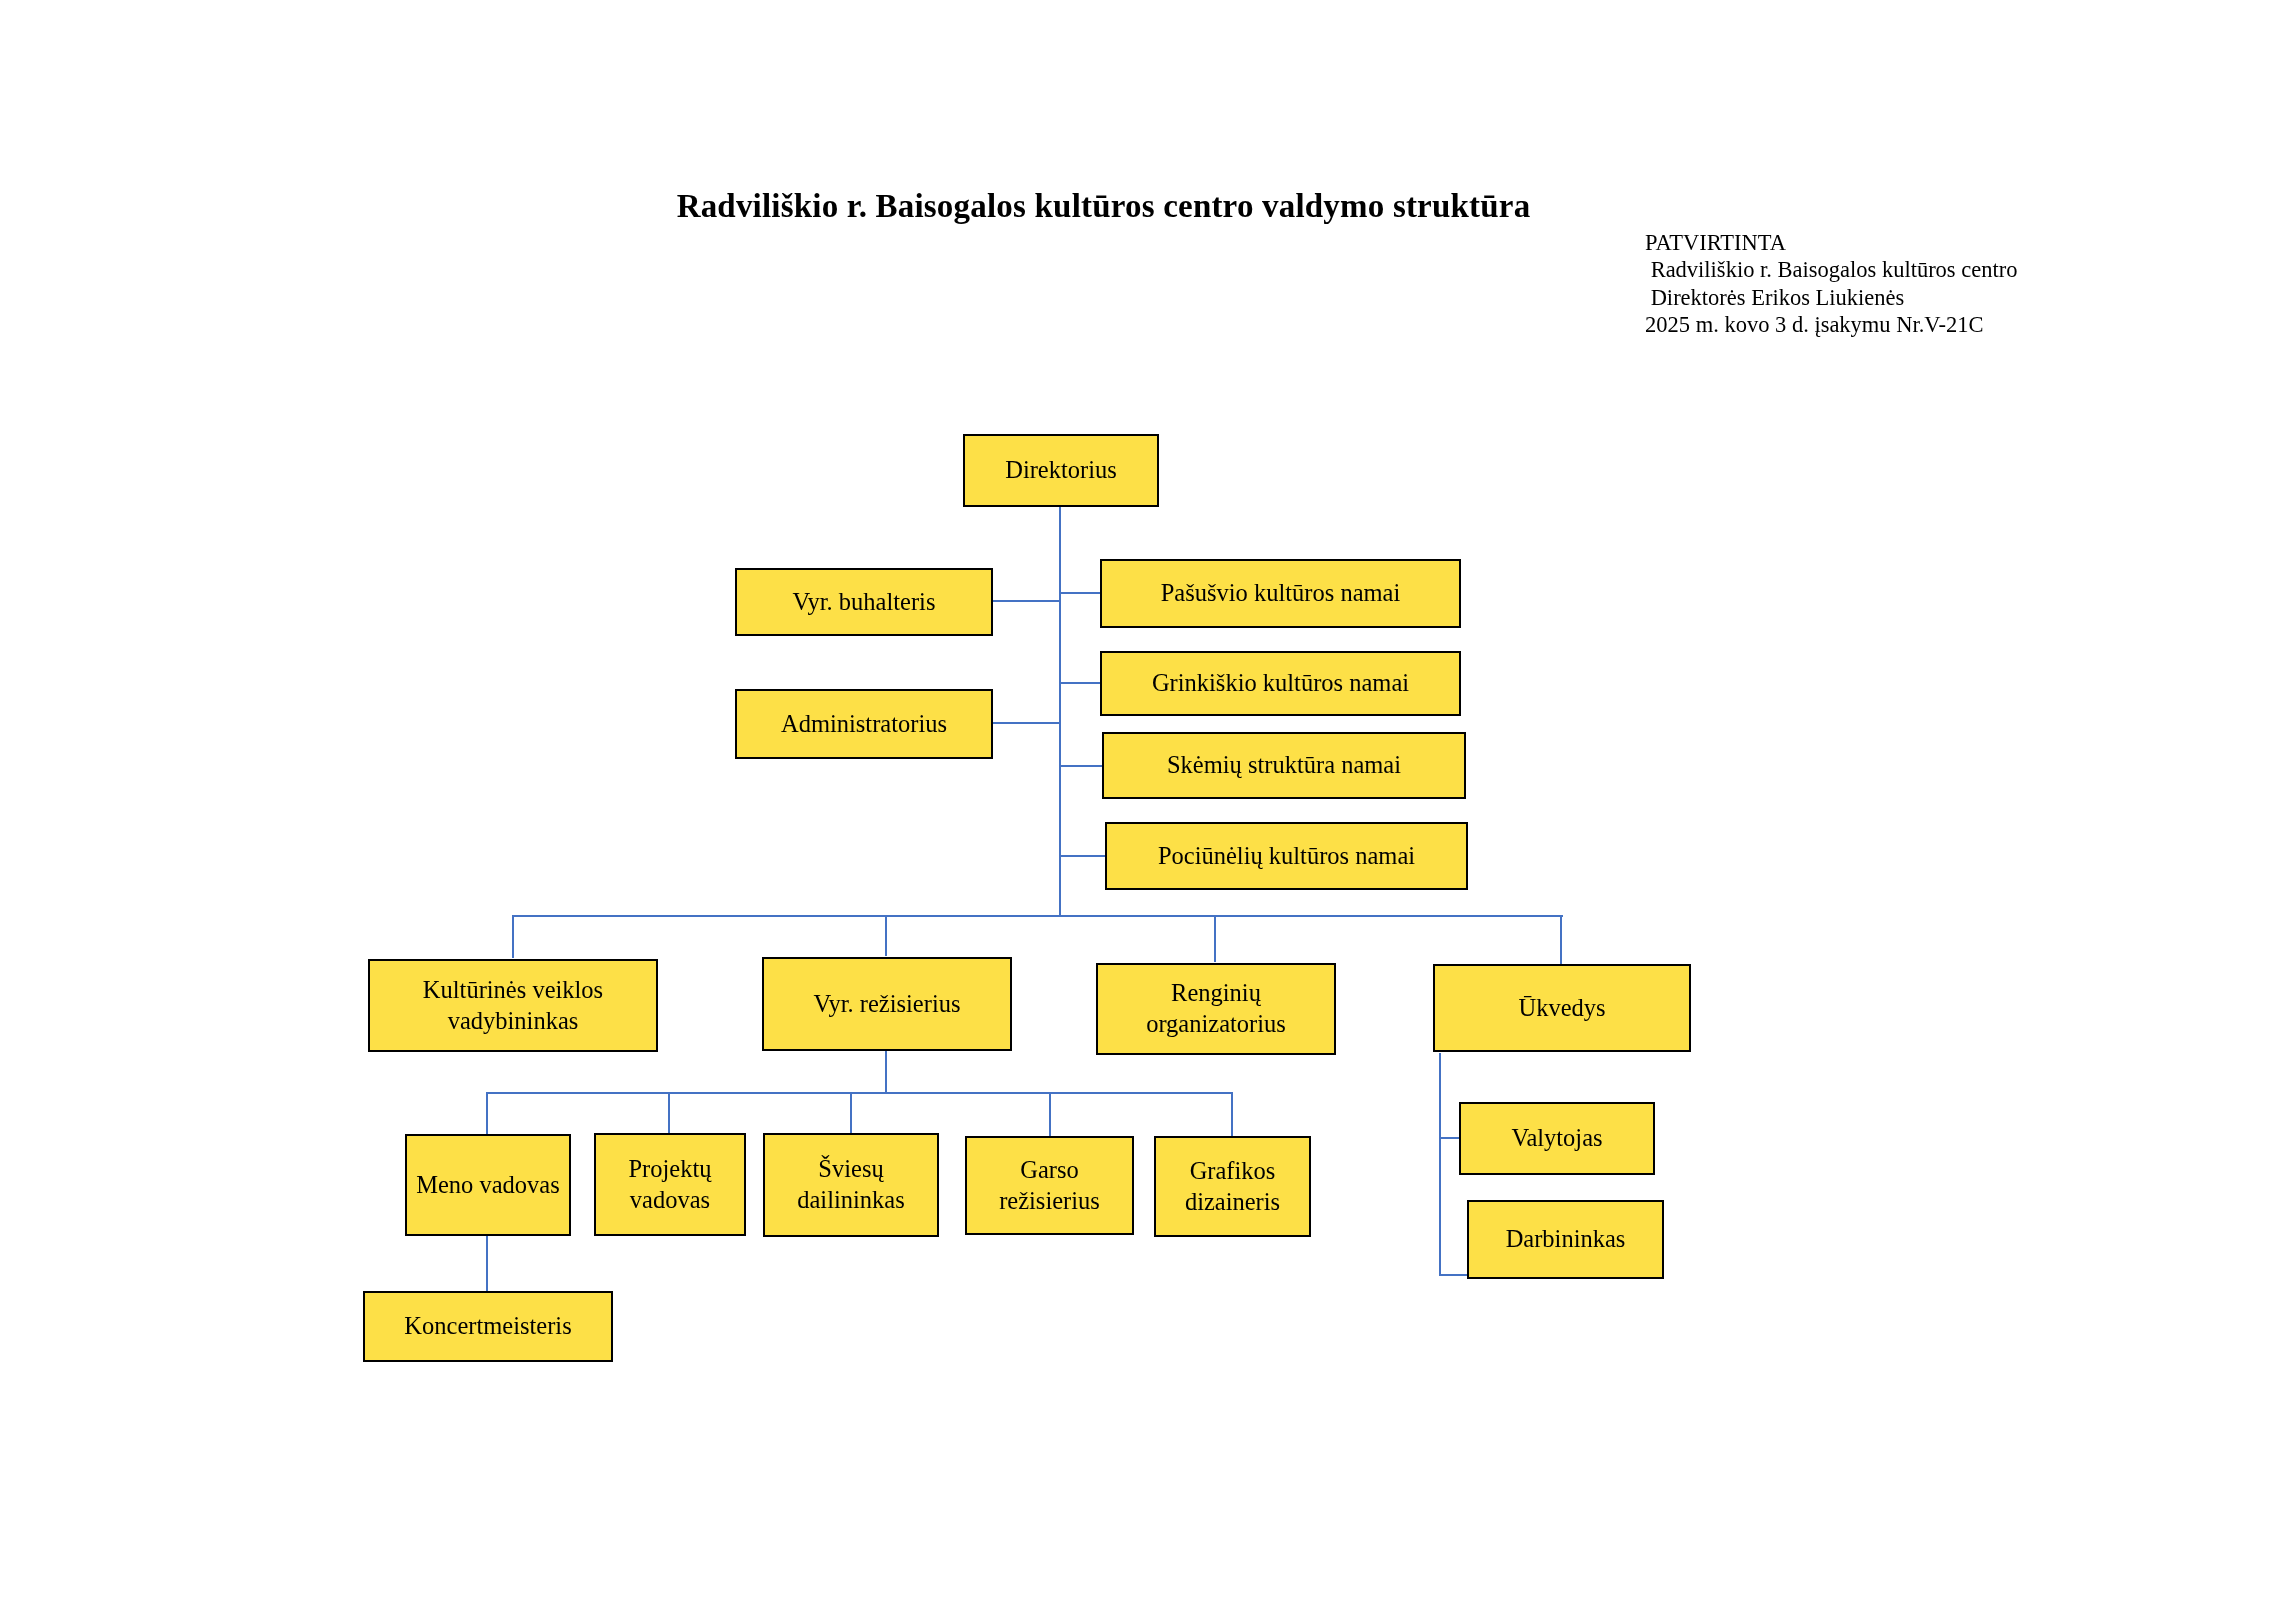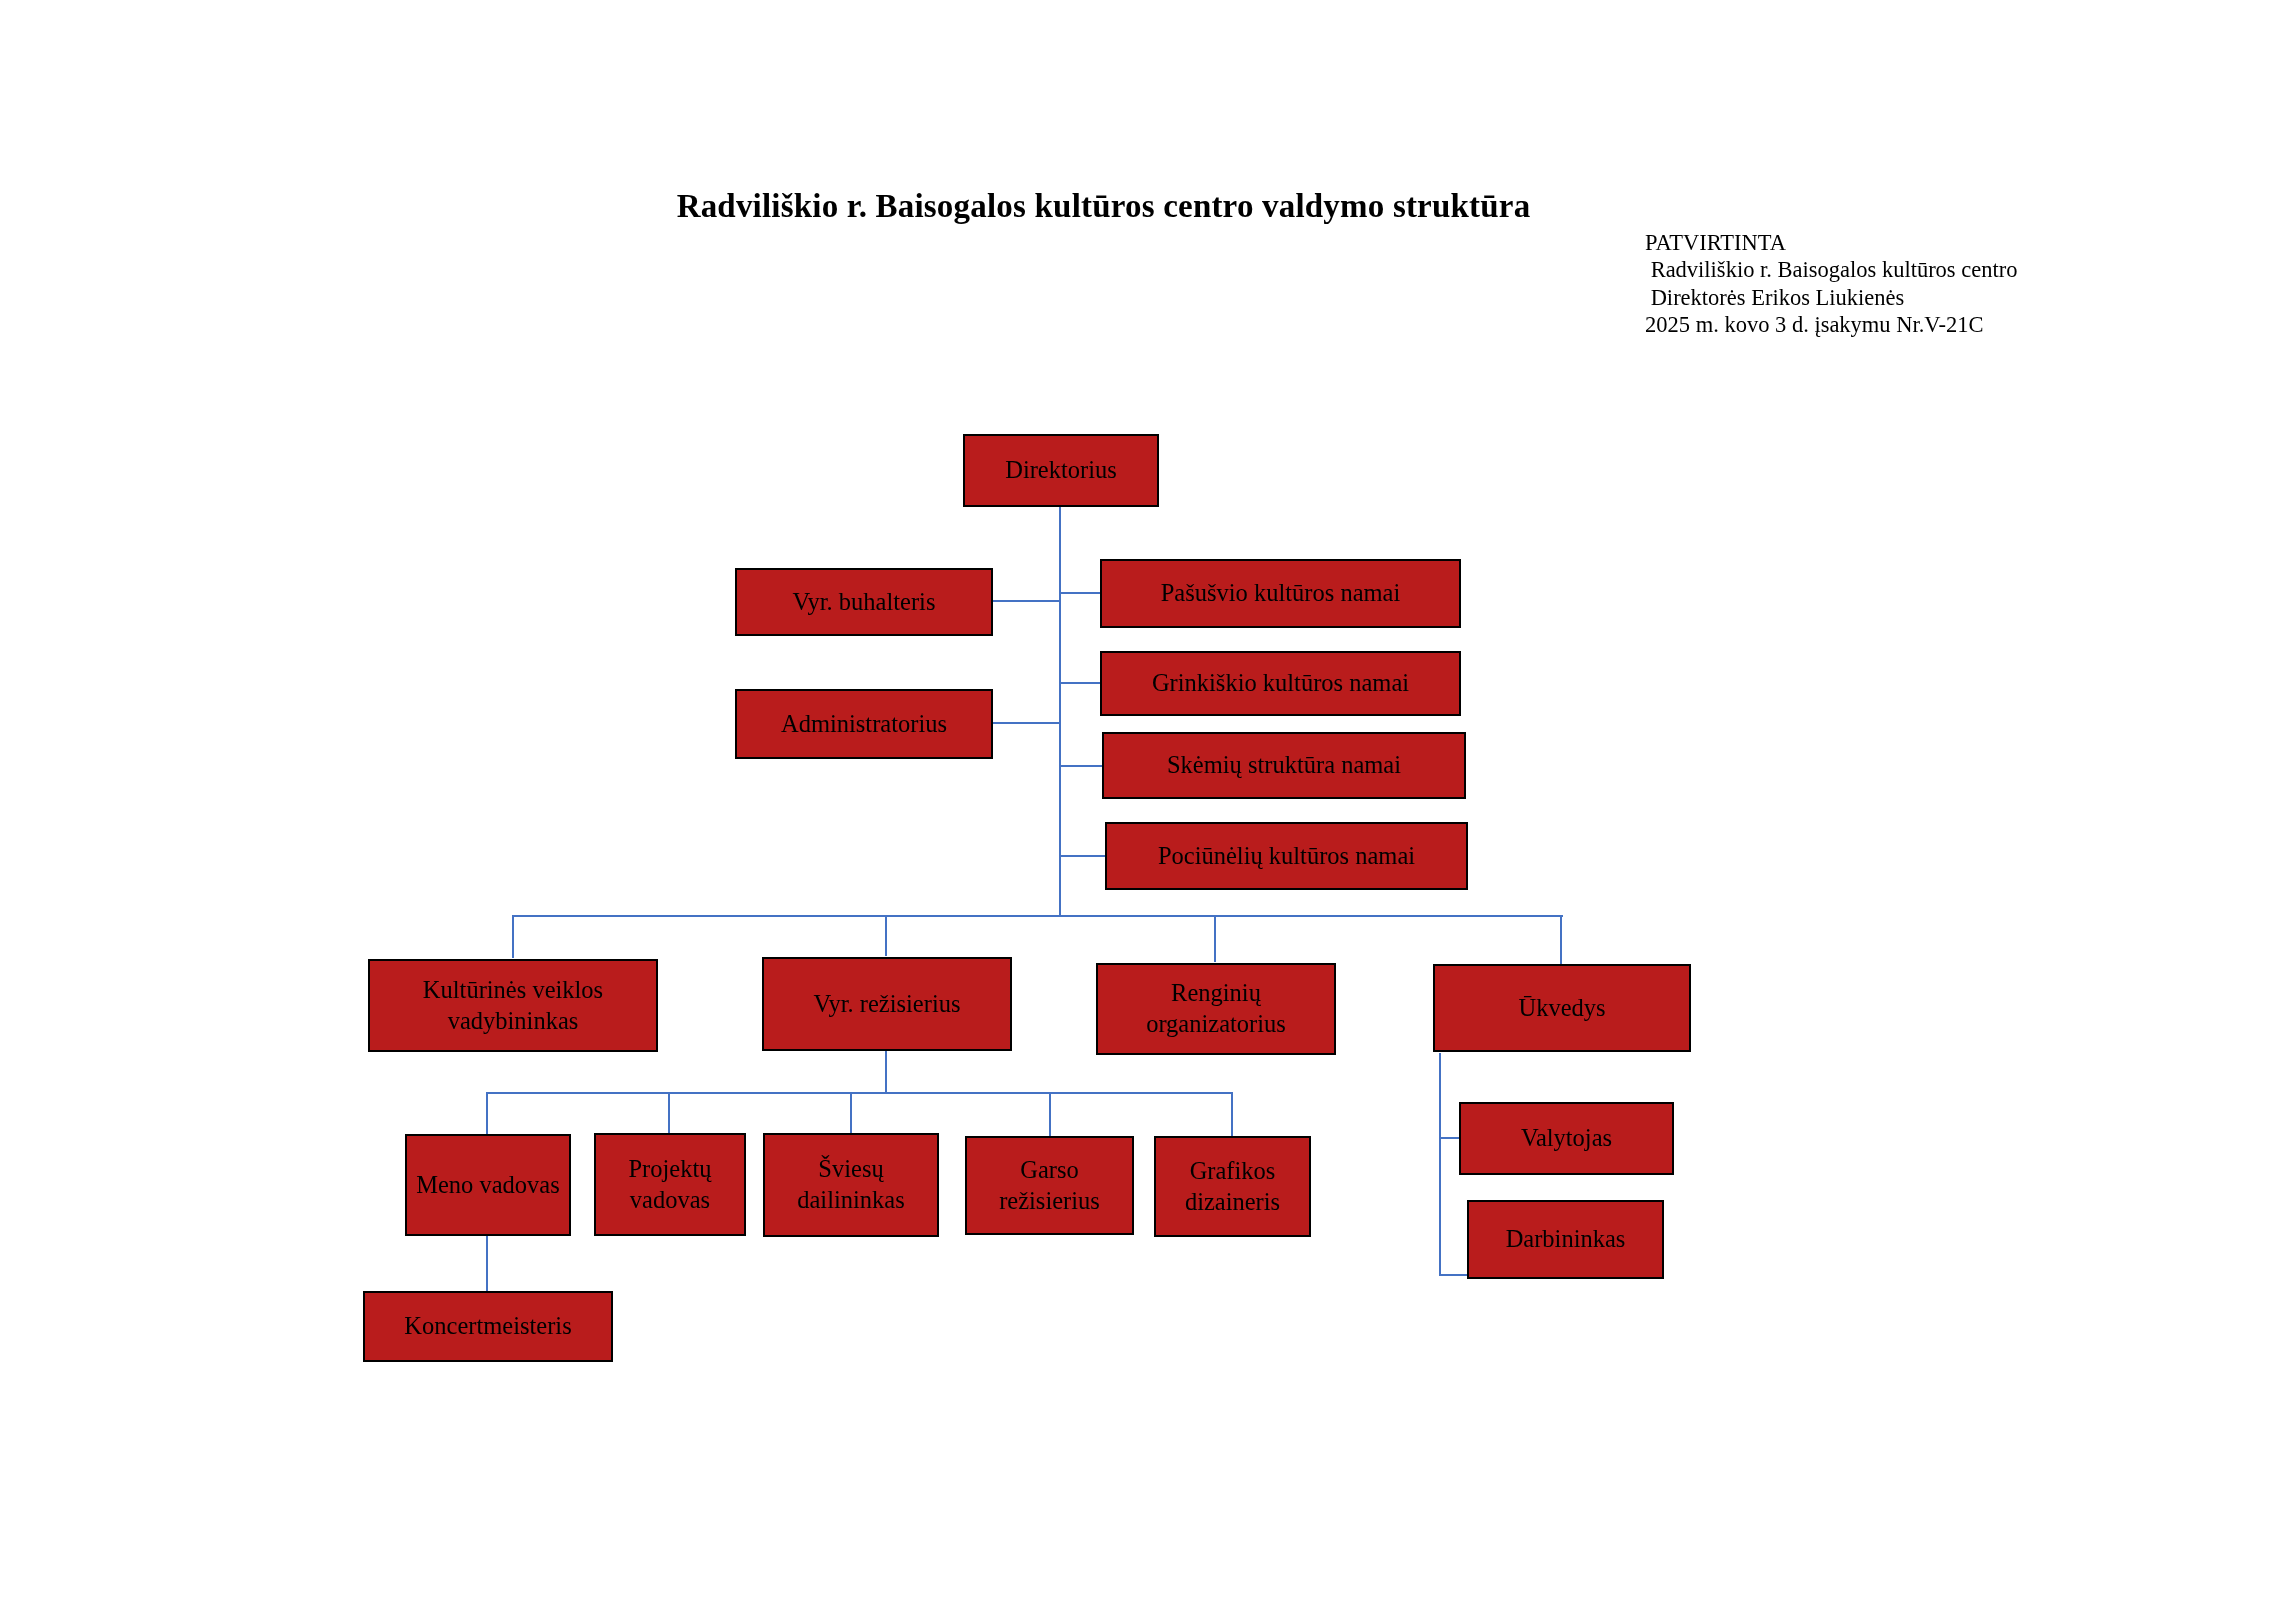--- a/index.html
+++ b/index.html
@@ -27,7 +27,7 @@
     position:absolute;
     box-sizing:border-box;
     border:2.9px solid #000000;
-    background:#b91c1c;
+    background:#fde047;
     display:flex;align-items:center;justify-content:center;
     text-align:center;
     font-size:24.5px;line-height:1.25;

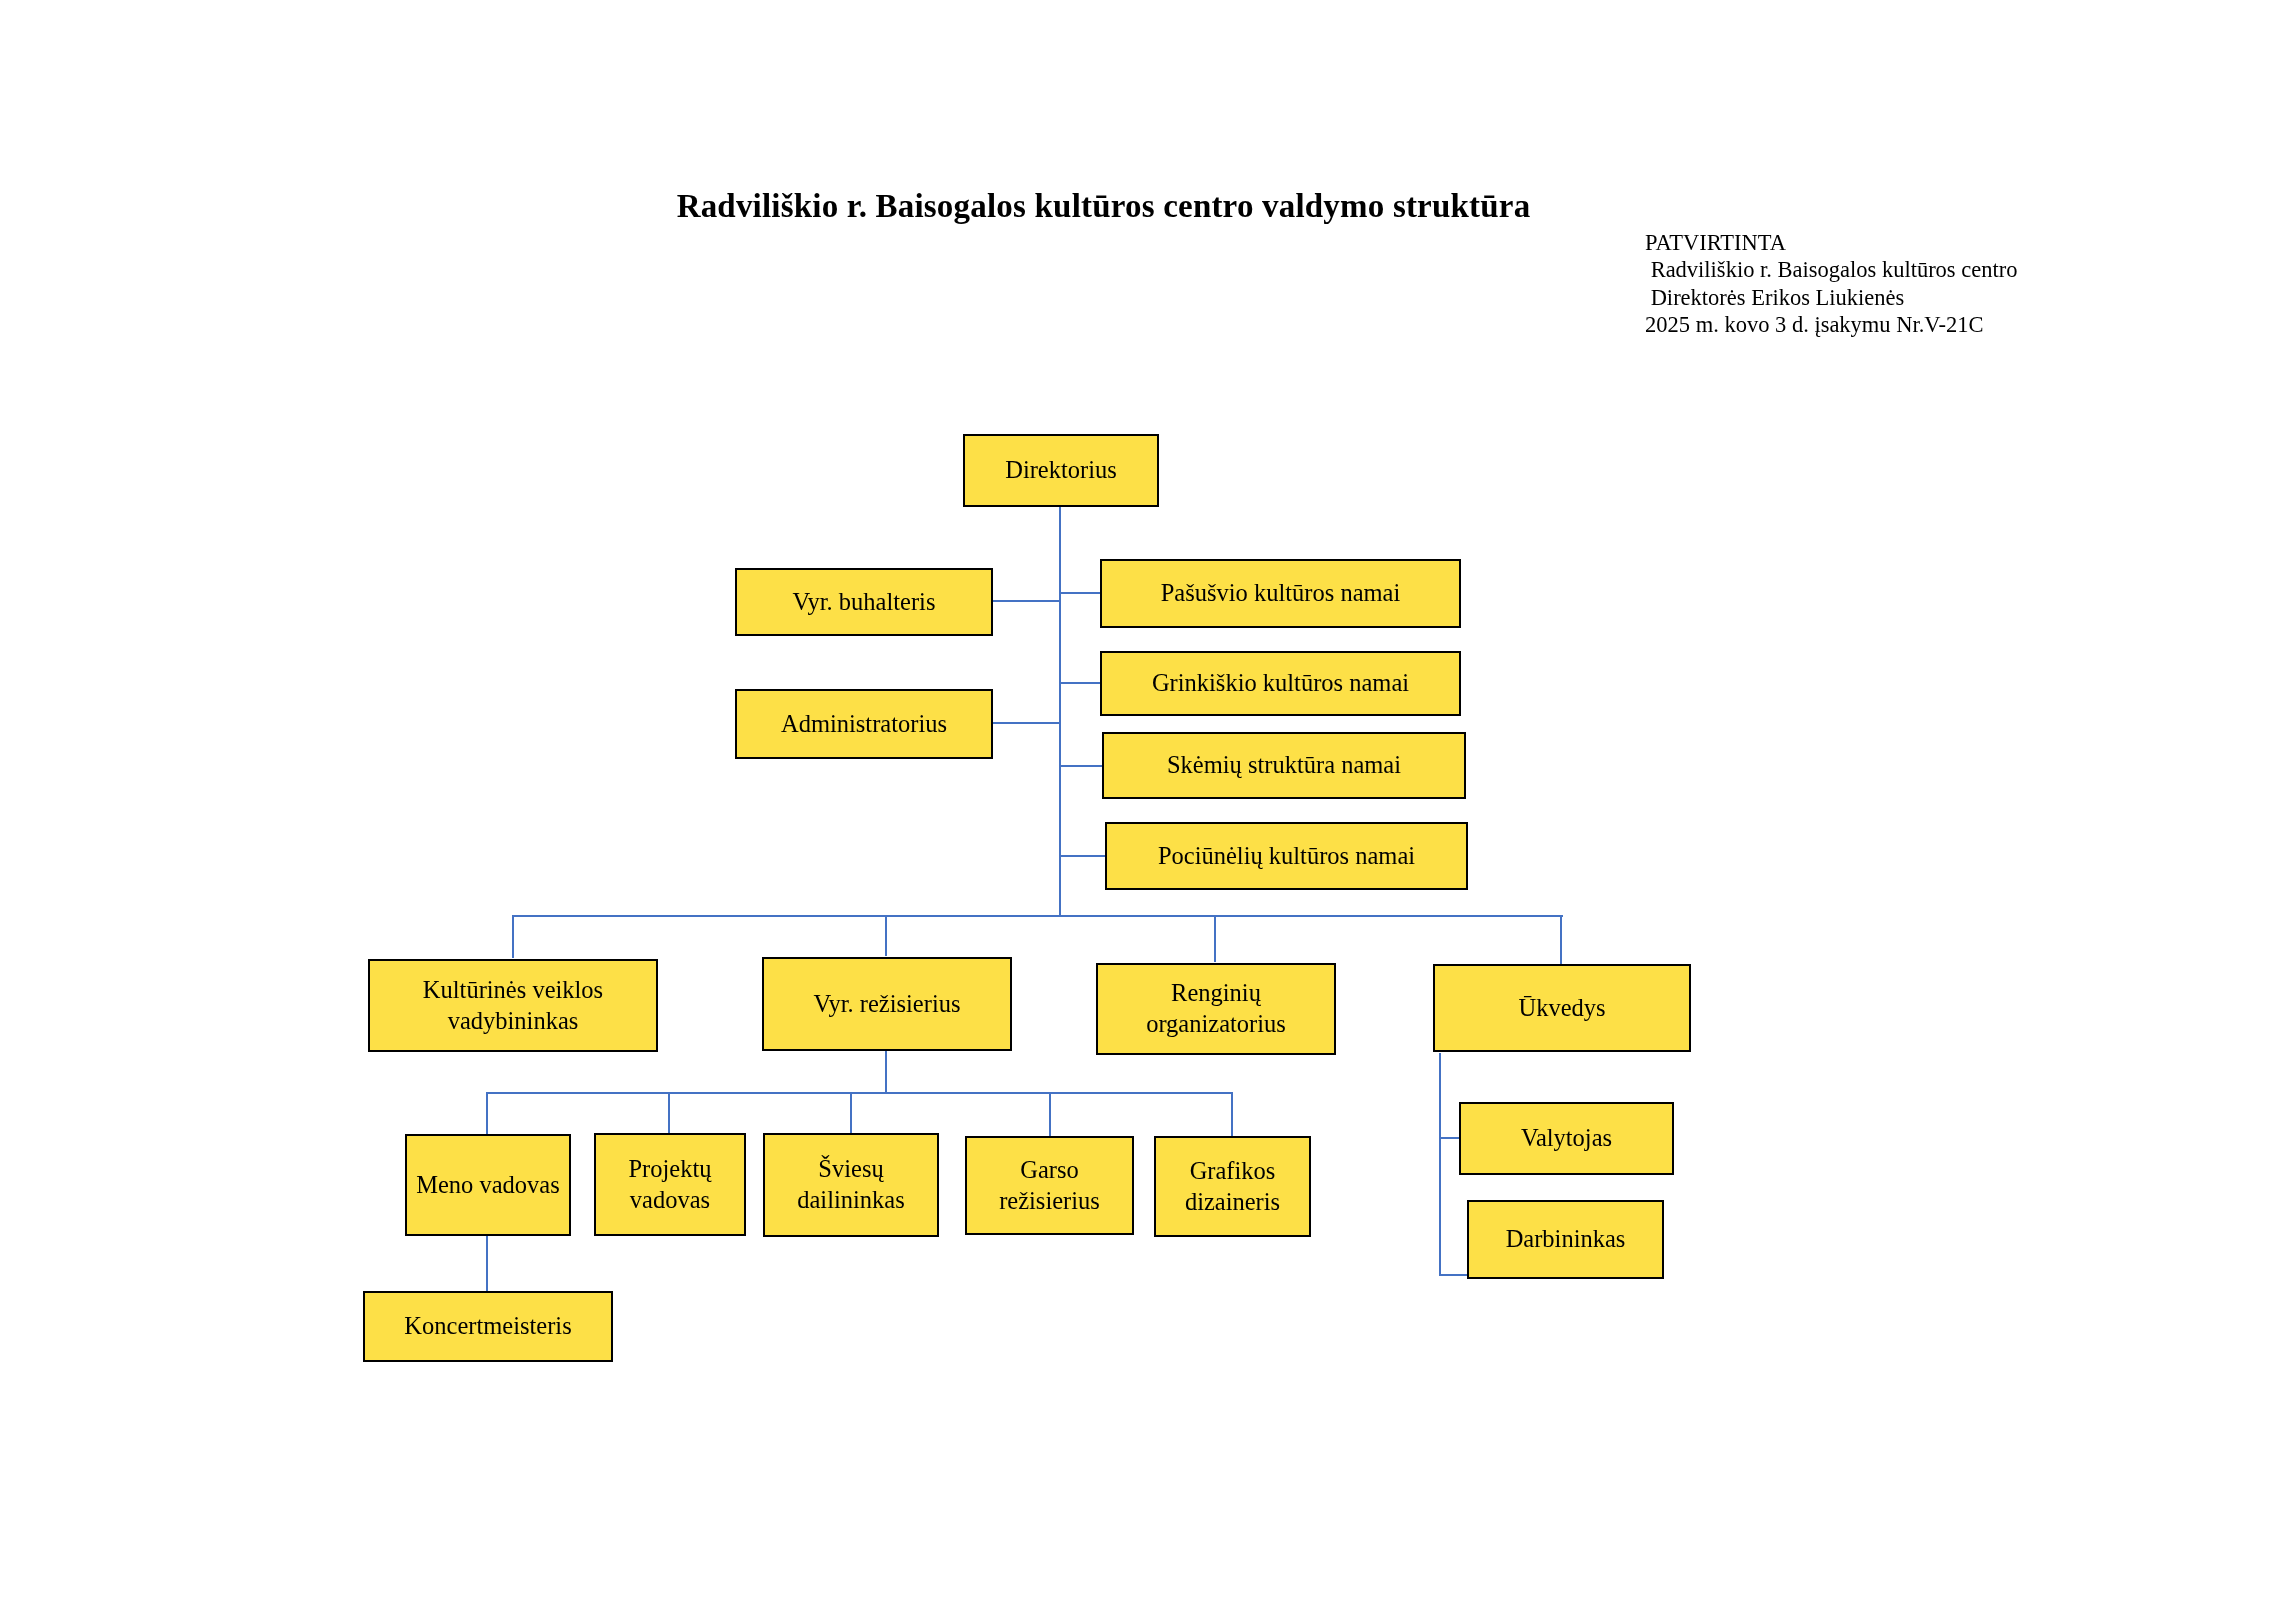--- a/index.html
+++ b/index.html
@@ -149,7 +149,7 @@
     <span>Koncertmeisteris</span>
   </div>
 
-  <div class="node" style="left:1459px;top:1102px;width:215px;height:73px">
+  <div class="node" style="left:1459px;top:1102px;width:196px;height:73px">
     <span>Valytojas</span>
   </div>
 

